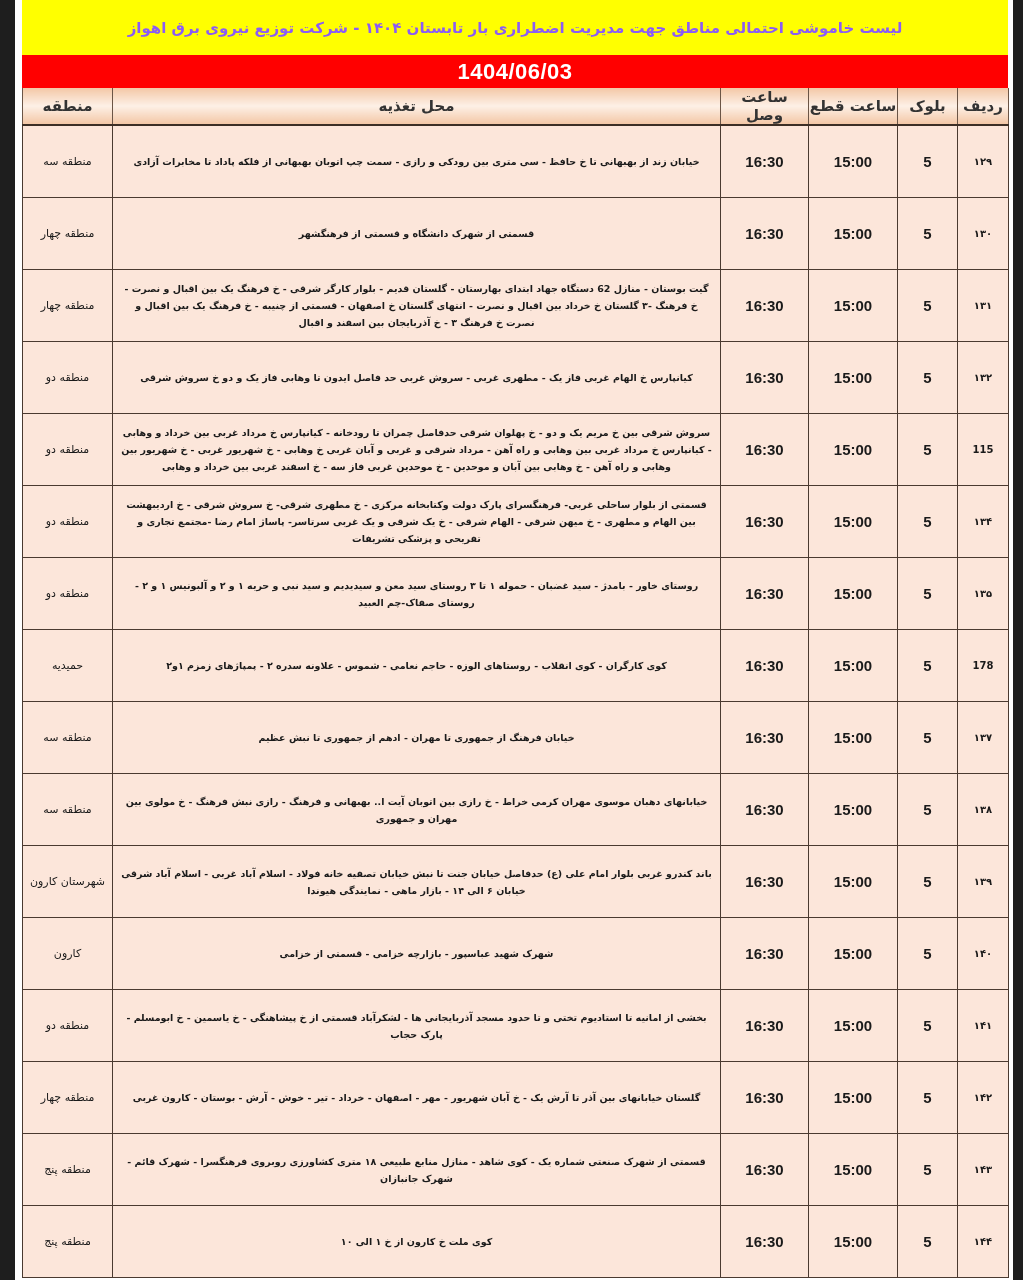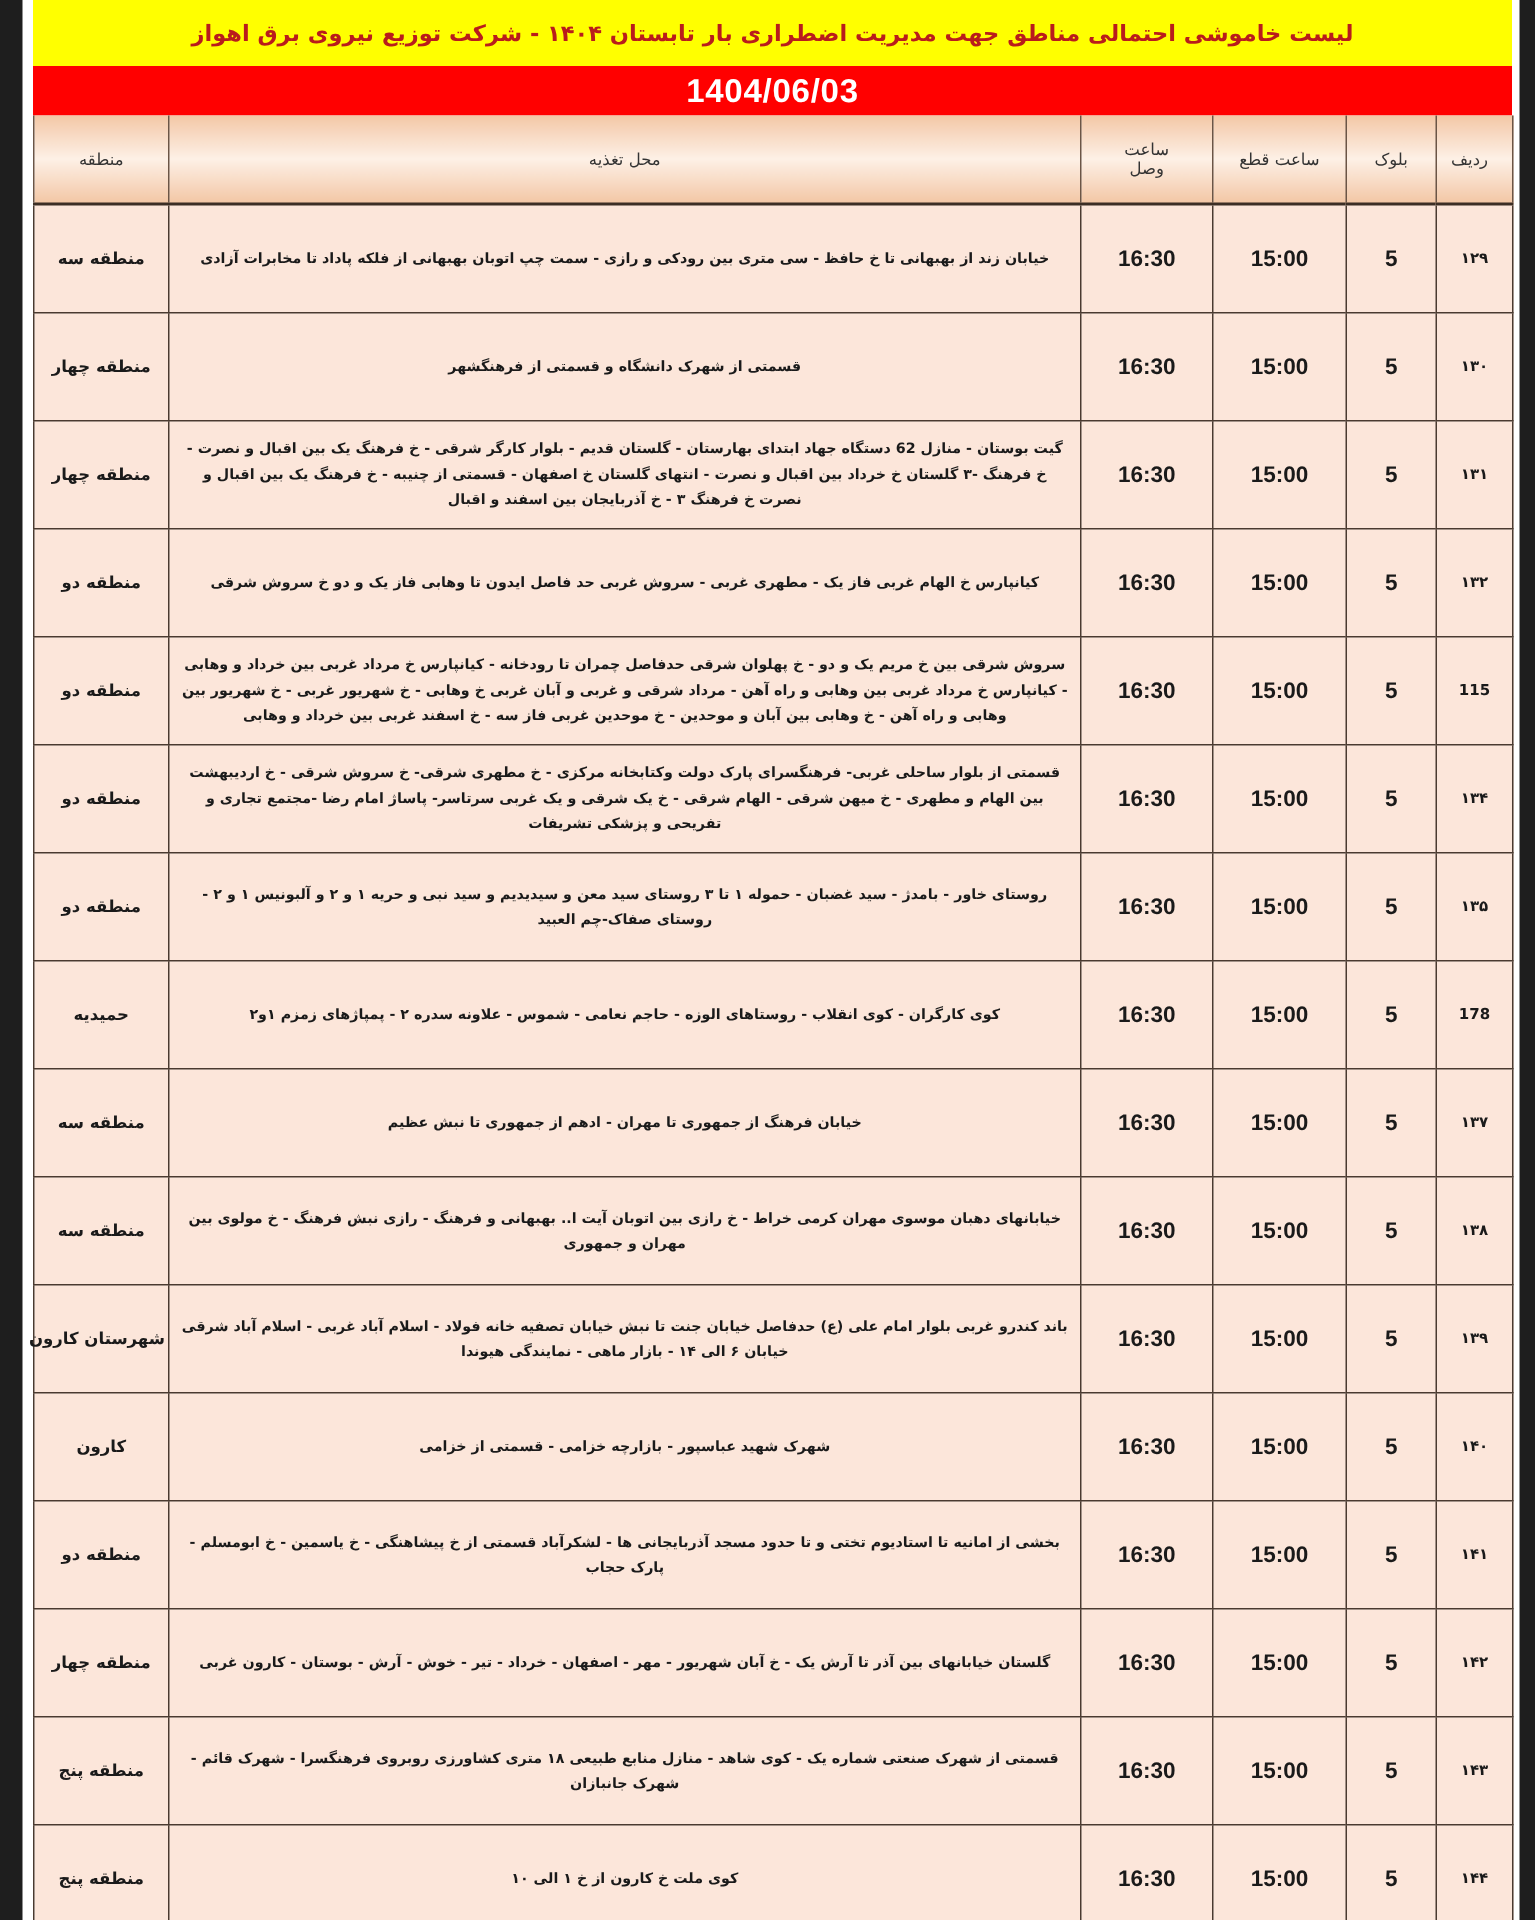--- a/index.html
+++ b/index.html
@@ -17,10 +17,10 @@
       position: absolute; left: 7px; top: 0; width: 986px;
     }
     .title-band {
-      height: 44px; background: #ffff00;
+      height: 55px; background: #ffff00;
       display: flex; align-items: center; justify-content: center;
       direction: rtl;
-      font-weight: bold; font-size: 15px; color: #b91c1c;
+      font-weight: bold; font-size: 15px; color: #8b5cf6;
     }
     .date-band {
       height: 33px; background: #ff0000;

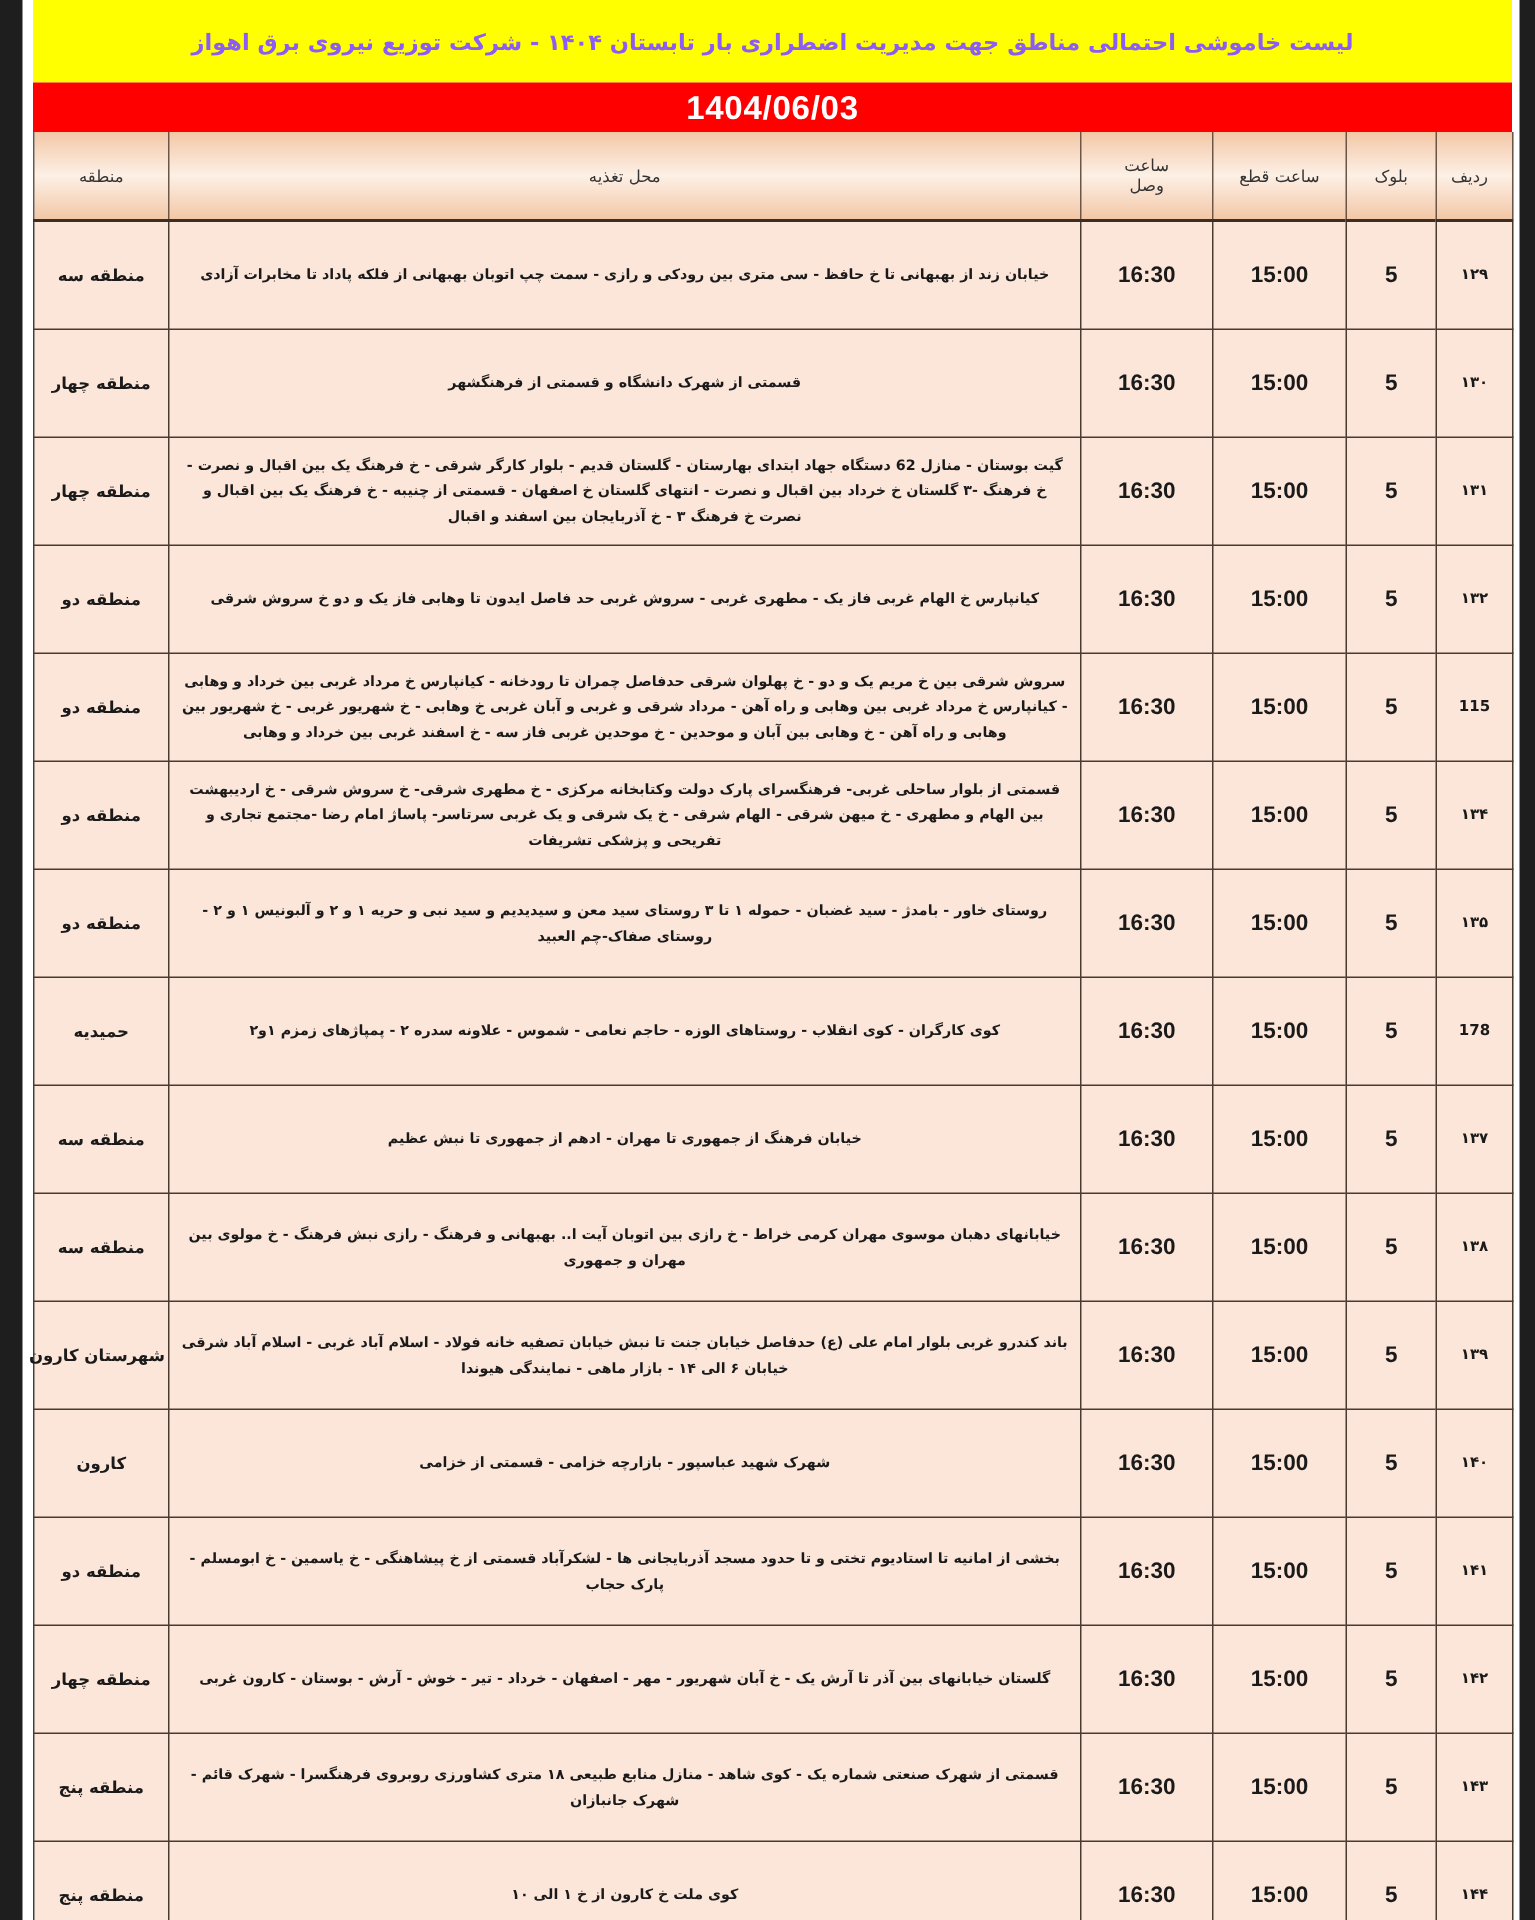--- a/index.html
+++ b/index.html
@@ -34,9 +34,9 @@
       direction: rtl;
     }
     th {
-      height: 19px; padding: 16px;
+      height: 19px; padding: 0;
       background: linear-gradient(to bottom, #f3c7a6 0%, #fdf0e6 50%, #f3c7a6 100%);
-      font-size: 11px; font-weight: normal; color: #333;
+      font-size: 15px; font-weight: bold; color: #333;
       border-left: 1px solid #6b5546; border-right: 1px solid #6b5546;
       border-bottom: 2px solid #3c2e25;
     }

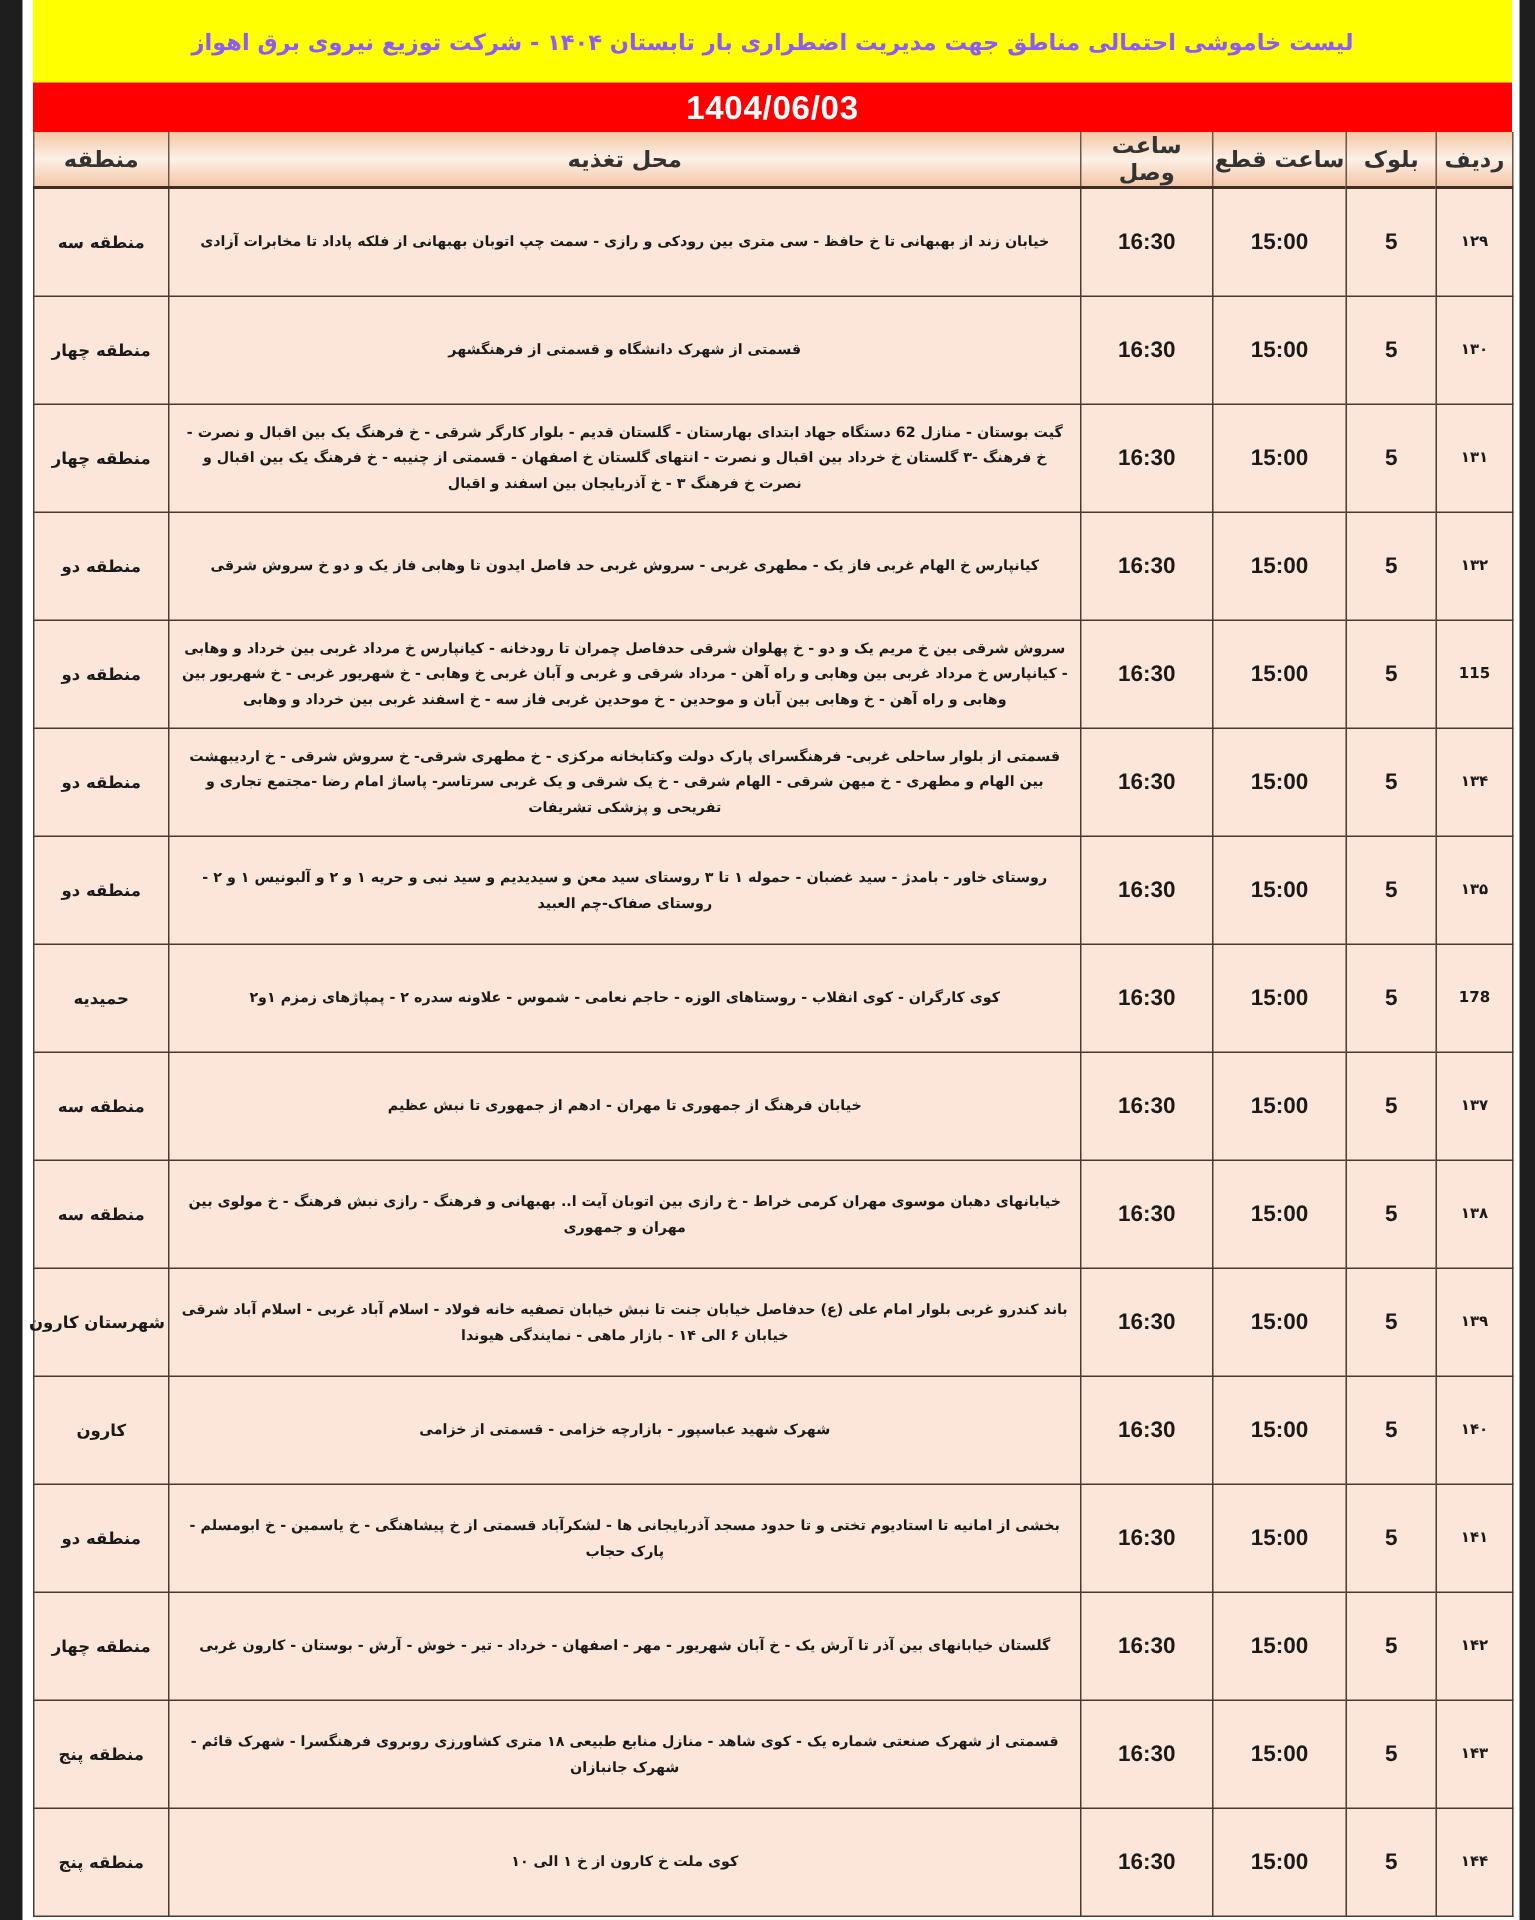--- a/index.html
+++ b/index.html
@@ -50,7 +50,7 @@
     td.row-no { font-size: 10px; font-weight: bold; }
     td.block, td.time { font-family: "Liberation Sans", sans-serif; font-weight: bold; font-size: 15px; }
     td.feed { font-size: 9.5px; font-weight: bold; line-height: 17px; padding: 0 8px; }
-    td.region { font-size: 11px; font-weight: bold; white-space: nowrap; padding: 0 2px; }
+    td.region { font-size: 11px; font-weight: normal; white-space: nowrap; padding: 0 2px; }
     col.c-row { width: 51px; }
     col.c-block { width: 60px; }
     col.c-cut { width: 89px; }

